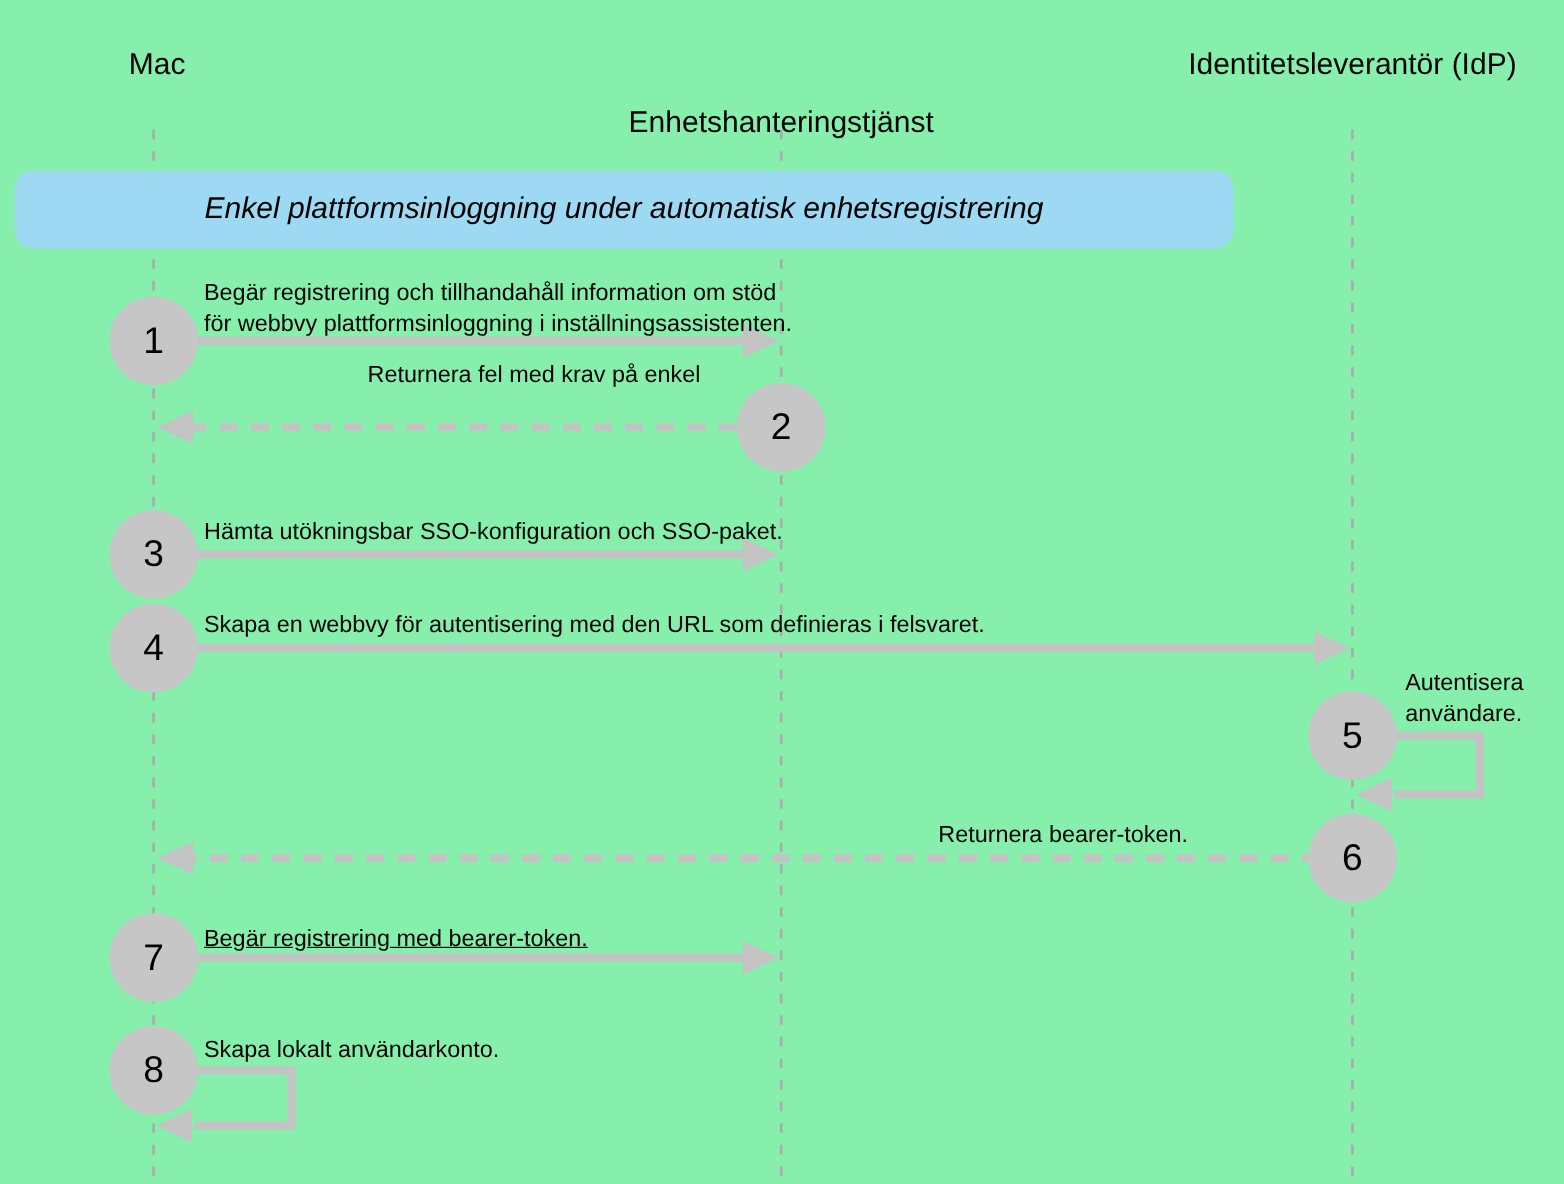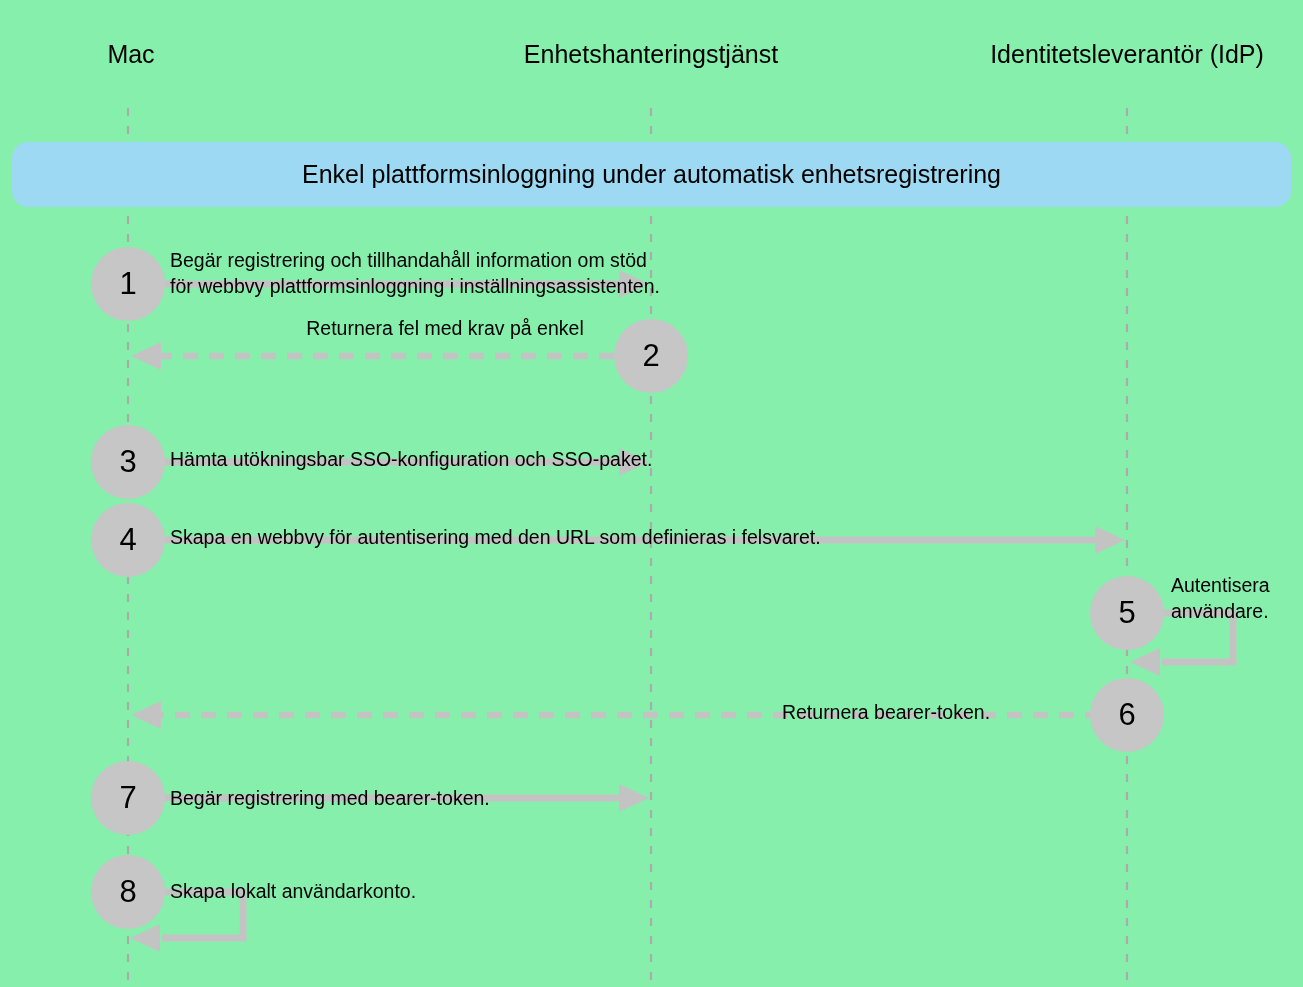--- a/index.html
+++ b/index.html
@@ -32,7 +32,7 @@
     white-space: nowrap;
   }
   .actor-mac { left: 131px; }
-  .actor-mdm { left: 651px; }
+  .actor-mdm { left: 651px; margin-top: 48px; }
   .actor-idp { left: 1127px; }
 
   .banner {

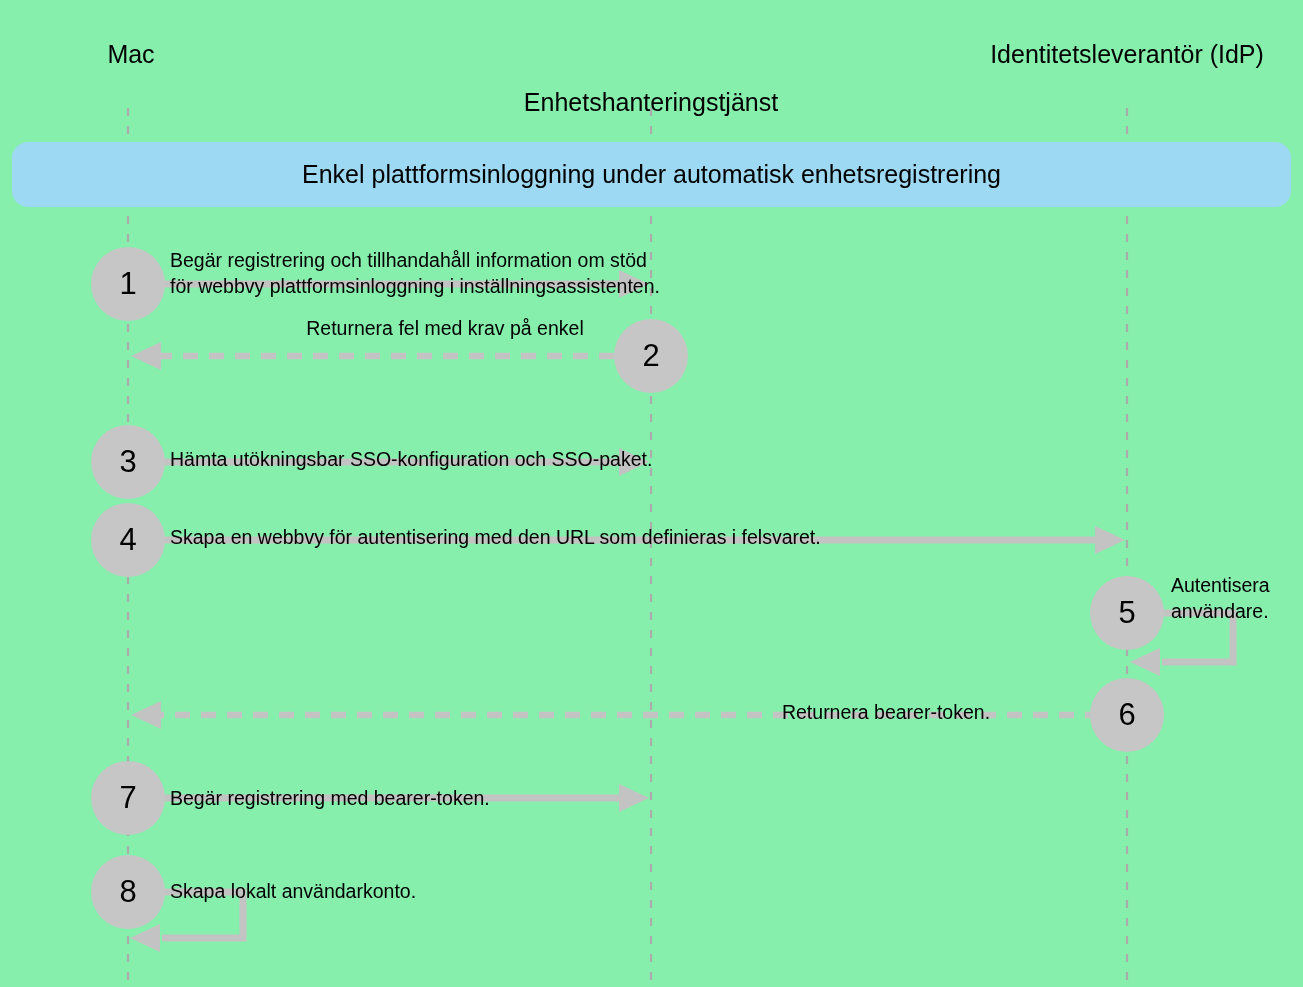--- a/index.html
+++ b/index.html
@@ -39,13 +39,14 @@
     position: absolute;
     left: 12px;
     top: 142px;
-    width: 1279px;
+    width: 1016px;
     height: 65px;
     background: #9DD9F2;
     border-radius: 16px;
     display: flex;
     align-items: center;
     justify-content: center;
+    font-style: italic;
   }
   .banner span {
     font-size: 25px;

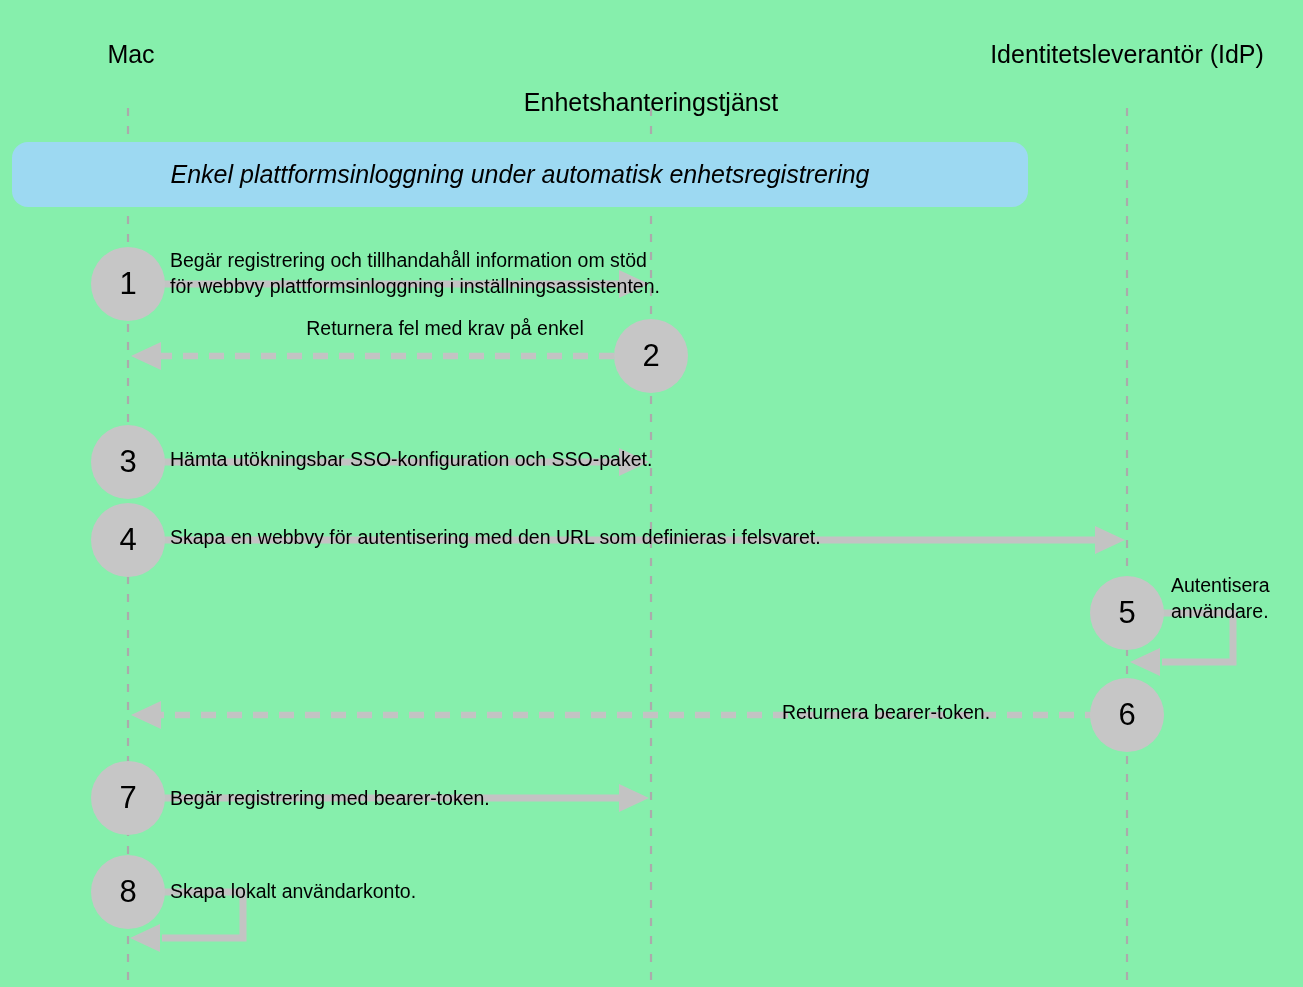--- a/index.html
+++ b/index.html
@@ -80,7 +80,6 @@
     font-size: 19.5px;
     line-height: 26px;
     color: #000000;
-    margin-top: 16px;
   }
   .msg div { white-space: nowrap; }
   .msg-right { text-align: center; }

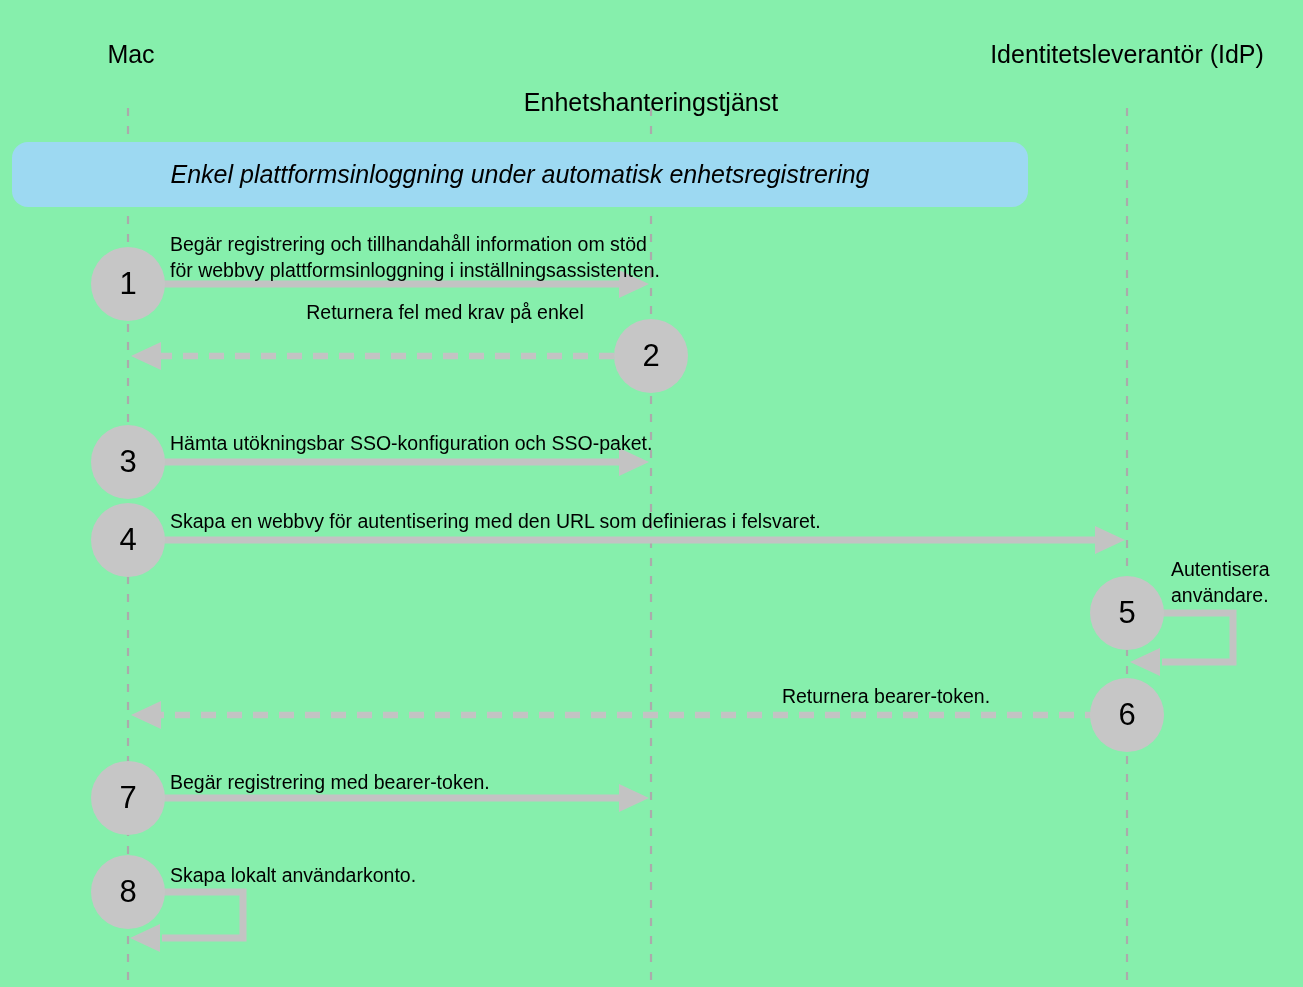--- a/index.html
+++ b/index.html
@@ -89,7 +89,7 @@
   .m4 { left: 170px; top: 508px; }
   .m5 { left: 1171px; top: 556px; }
   .m6 { left: 736px; top: 683px; width: 300px; }
-  .m7 { left: 170px; top: 769px; }
+  .m7 { left: 170px; top: 769px; text-decoration: underline; }
   .m8 { left: 170px; top: 862px; }
 </style>
 </head>

